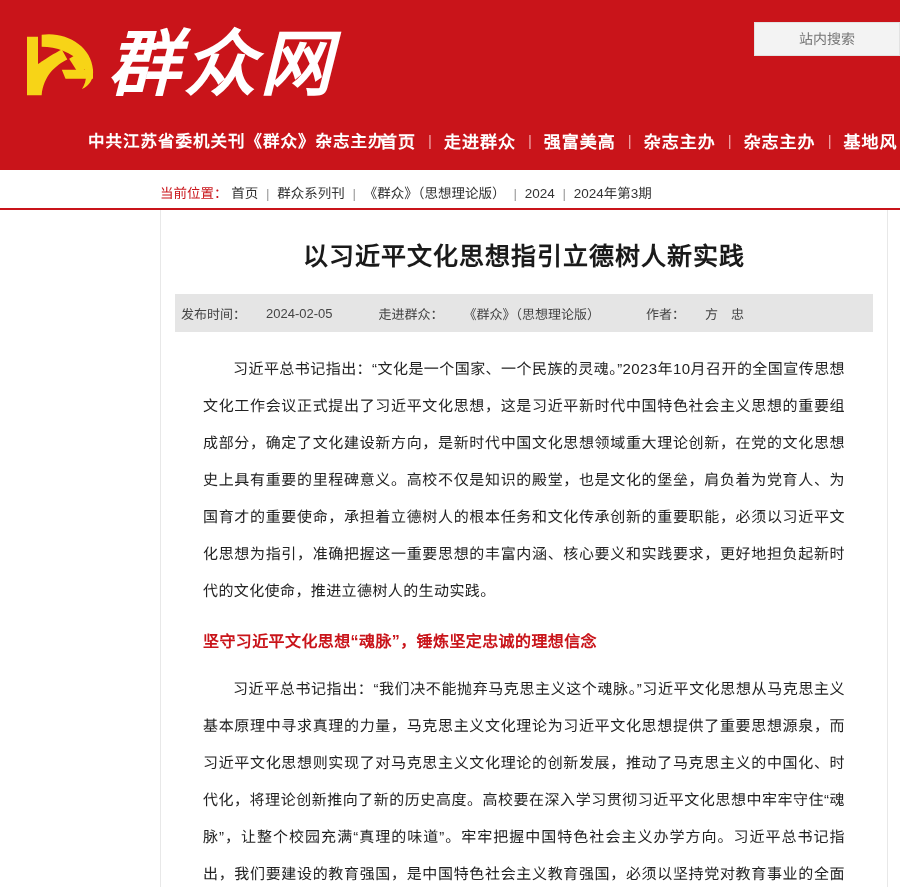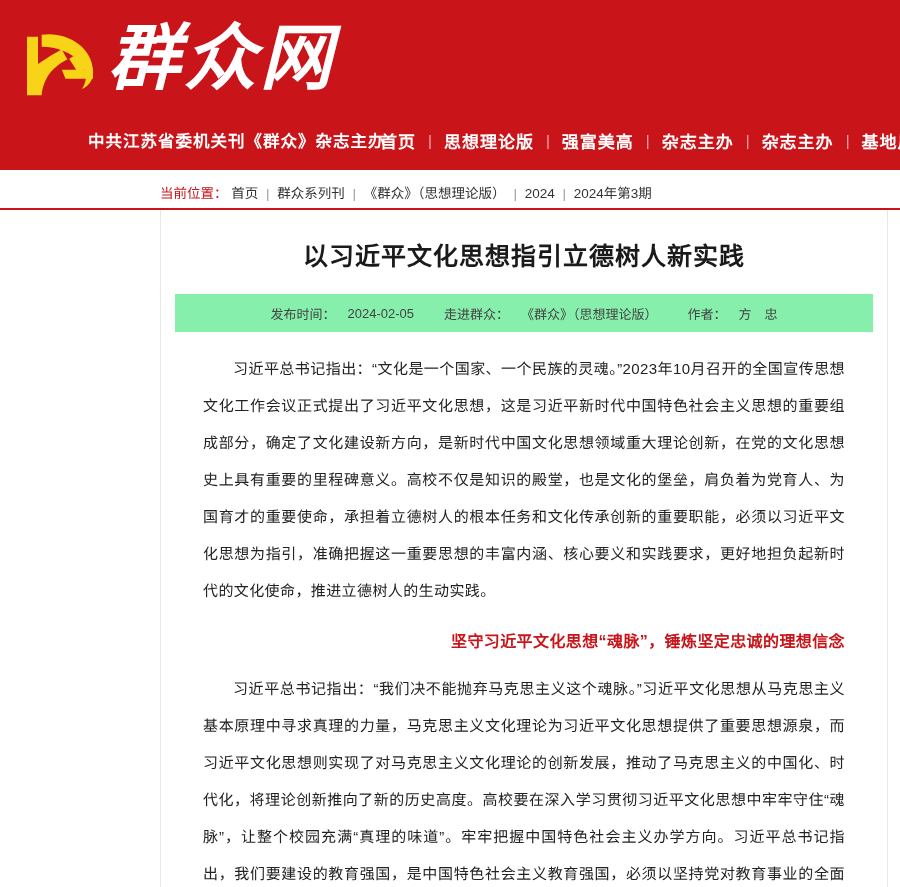--- a/index.html
+++ b/index.html
@@ -42,7 +42,7 @@
     position: absolute;
     left: 100px;
     top: 2px;
-    font-family: Liberation Mono, monospace;
+    font-family: Liberation Sans, sans-serif;
     font-size: 72px;
     font-weight: bold;
     color: #ffffff;

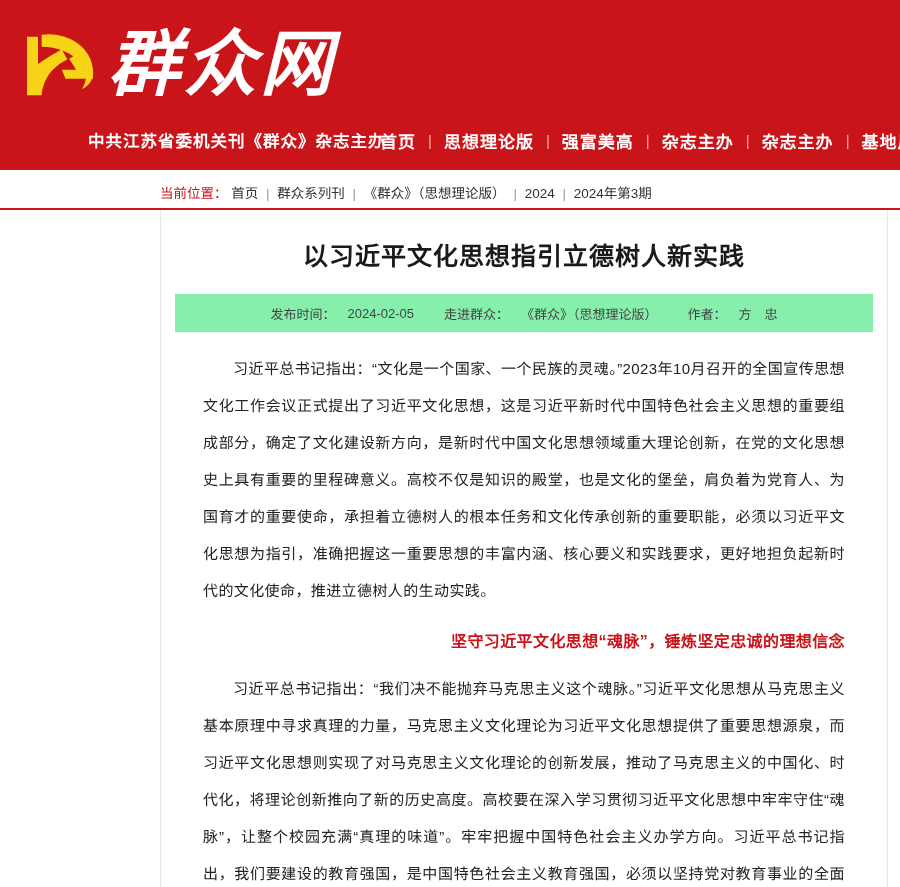--- a/index.html
+++ b/index.html
@@ -245,6 +245,9 @@
       <span class="nav-item">基地风</span>
     </nav>
 
+    <div class="search-box">
+      <input type="text" placeholder="站内搜索" style="">
+    </div>
   </div>
 </div>
 

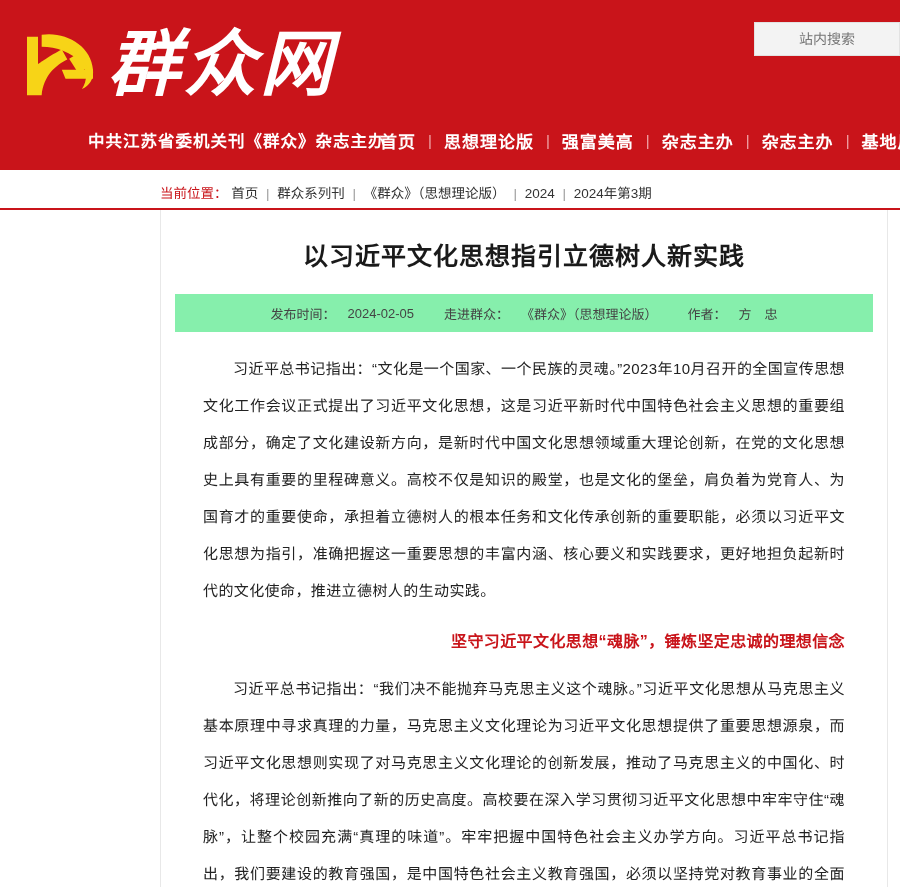--- a/index.html
+++ b/index.html
@@ -234,7 +234,7 @@
     <nav class="main-nav">
       <span class="nav-item">首页</span>
       <span class="nav-sep">|</span>
-      <span class="nav-item">思想理论版</span>
+      <span class="nav-item">走进群众</span>
       <span class="nav-sep">|</span>
       <span class="nav-item">强富美高</span>
       <span class="nav-sep">|</span>

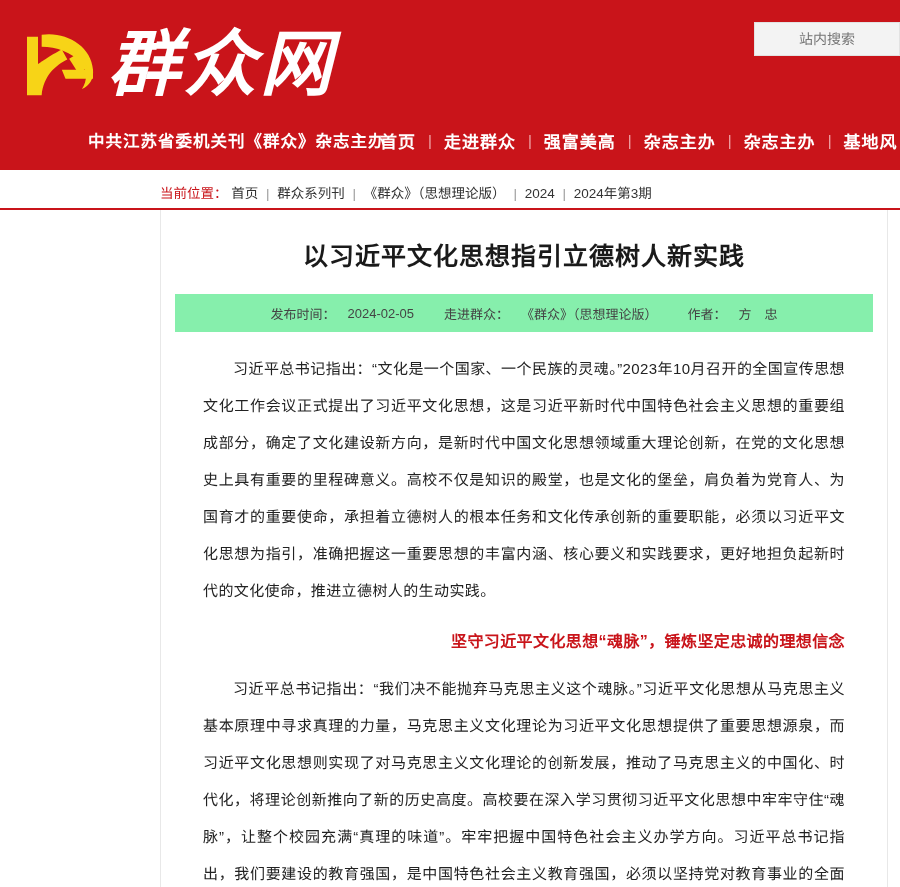--- a/index.html
+++ b/index.html
@@ -158,13 +158,14 @@
   .meta-bar {
     margin: 0 14px;
     height: 38px;
-    background: #86efac;
+    background: #e5e5e5;
     display: flex;
     align-items: center;
-    justify-content: center;
+    justify-content: flex-start;
     font-size: 13px;
     color: #444444;
     white-space: nowrap;
+    gap: 8px;
   }
   .meta-bar span { padding: 0 6px; }
   .meta-bar .meta-gap { display: inline-block; width: 18px; }

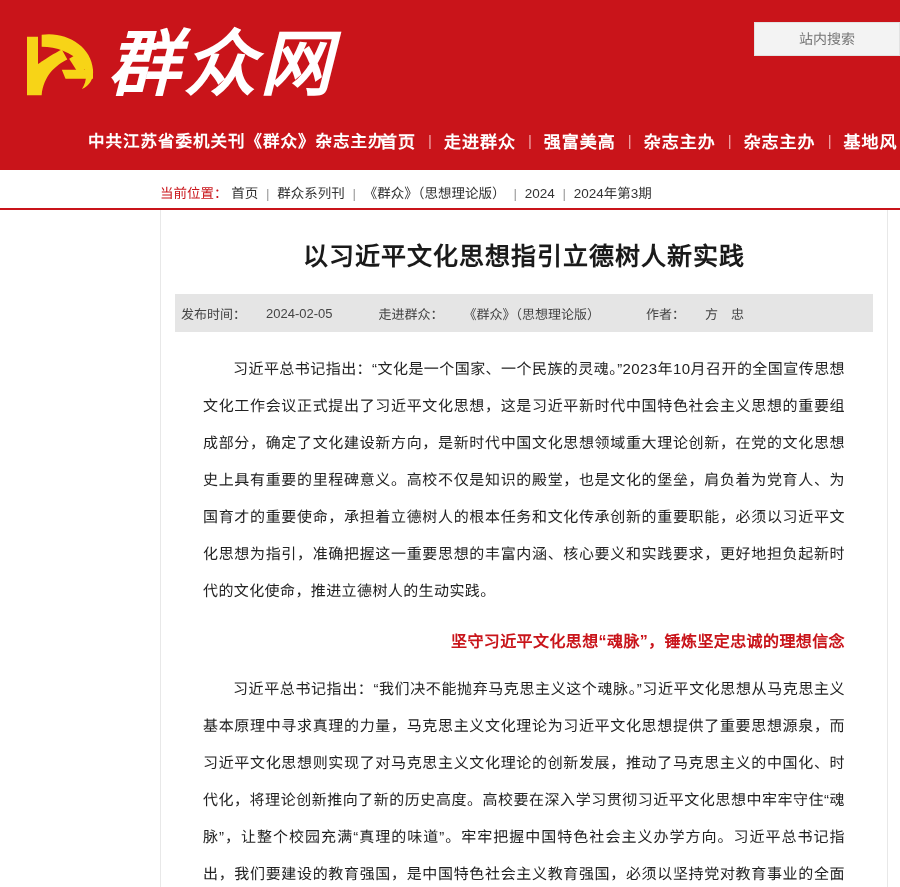--- a/index.html
+++ b/index.html
@@ -183,7 +183,7 @@
   }
   .article-content p.section-head {
     text-indent: 0;
-    text-align: right;
+    text-align: left;
     color: #c9141a;
     font-weight: bold;
     font-size: 16px;

